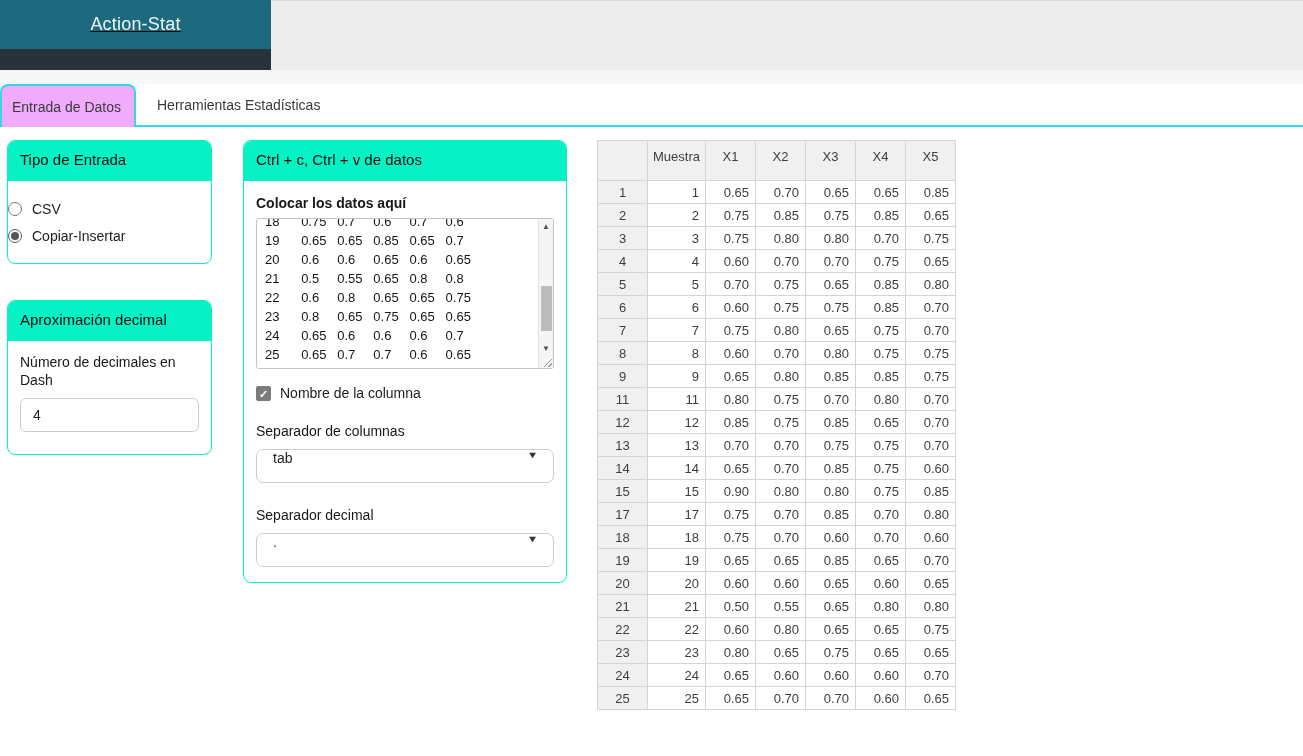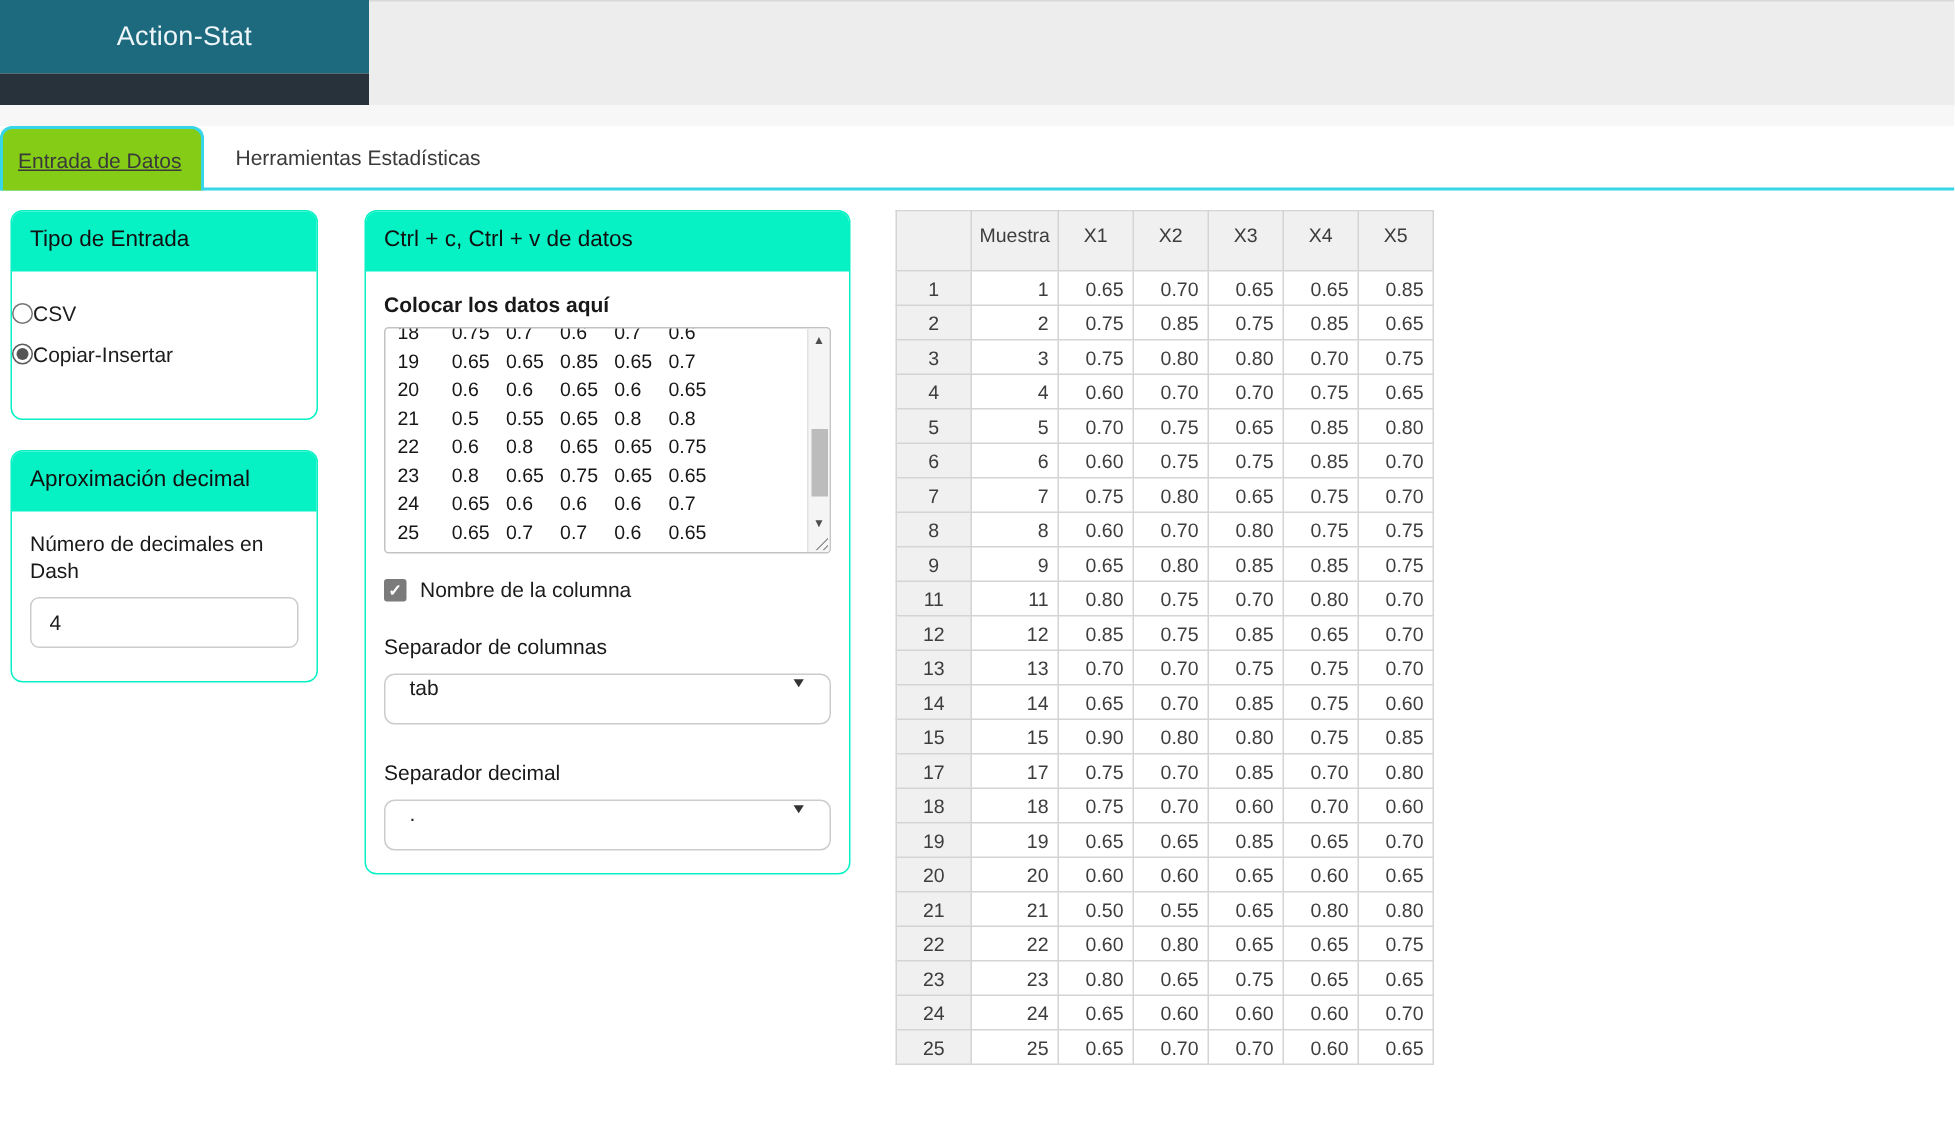--- a/index.html
+++ b/index.html
@@ -11,7 +11,7 @@
   .topbar { position:absolute; left:0; top:0; width:1303px; height:70px;
             background:#ededed; border-top:1px solid #d8d8d8;
             box-shadow:0 1px 2px rgba(0,0,0,0.22); }
-  .brand { position:absolute; left:0; top:-1px; width:246px; height:71px; }
+  .brand { position:absolute; left:0; top:-1px; width:271px; height:71px;text-decoration:underline; }
   .brand-top { height:49px; background:#1d6a7f; color:#eef6f9; font-size:18px;
                line-height:49px; text-align:center; letter-spacing:0.2px; }
   .brand-bottom { height:22px; background:#28323a; }

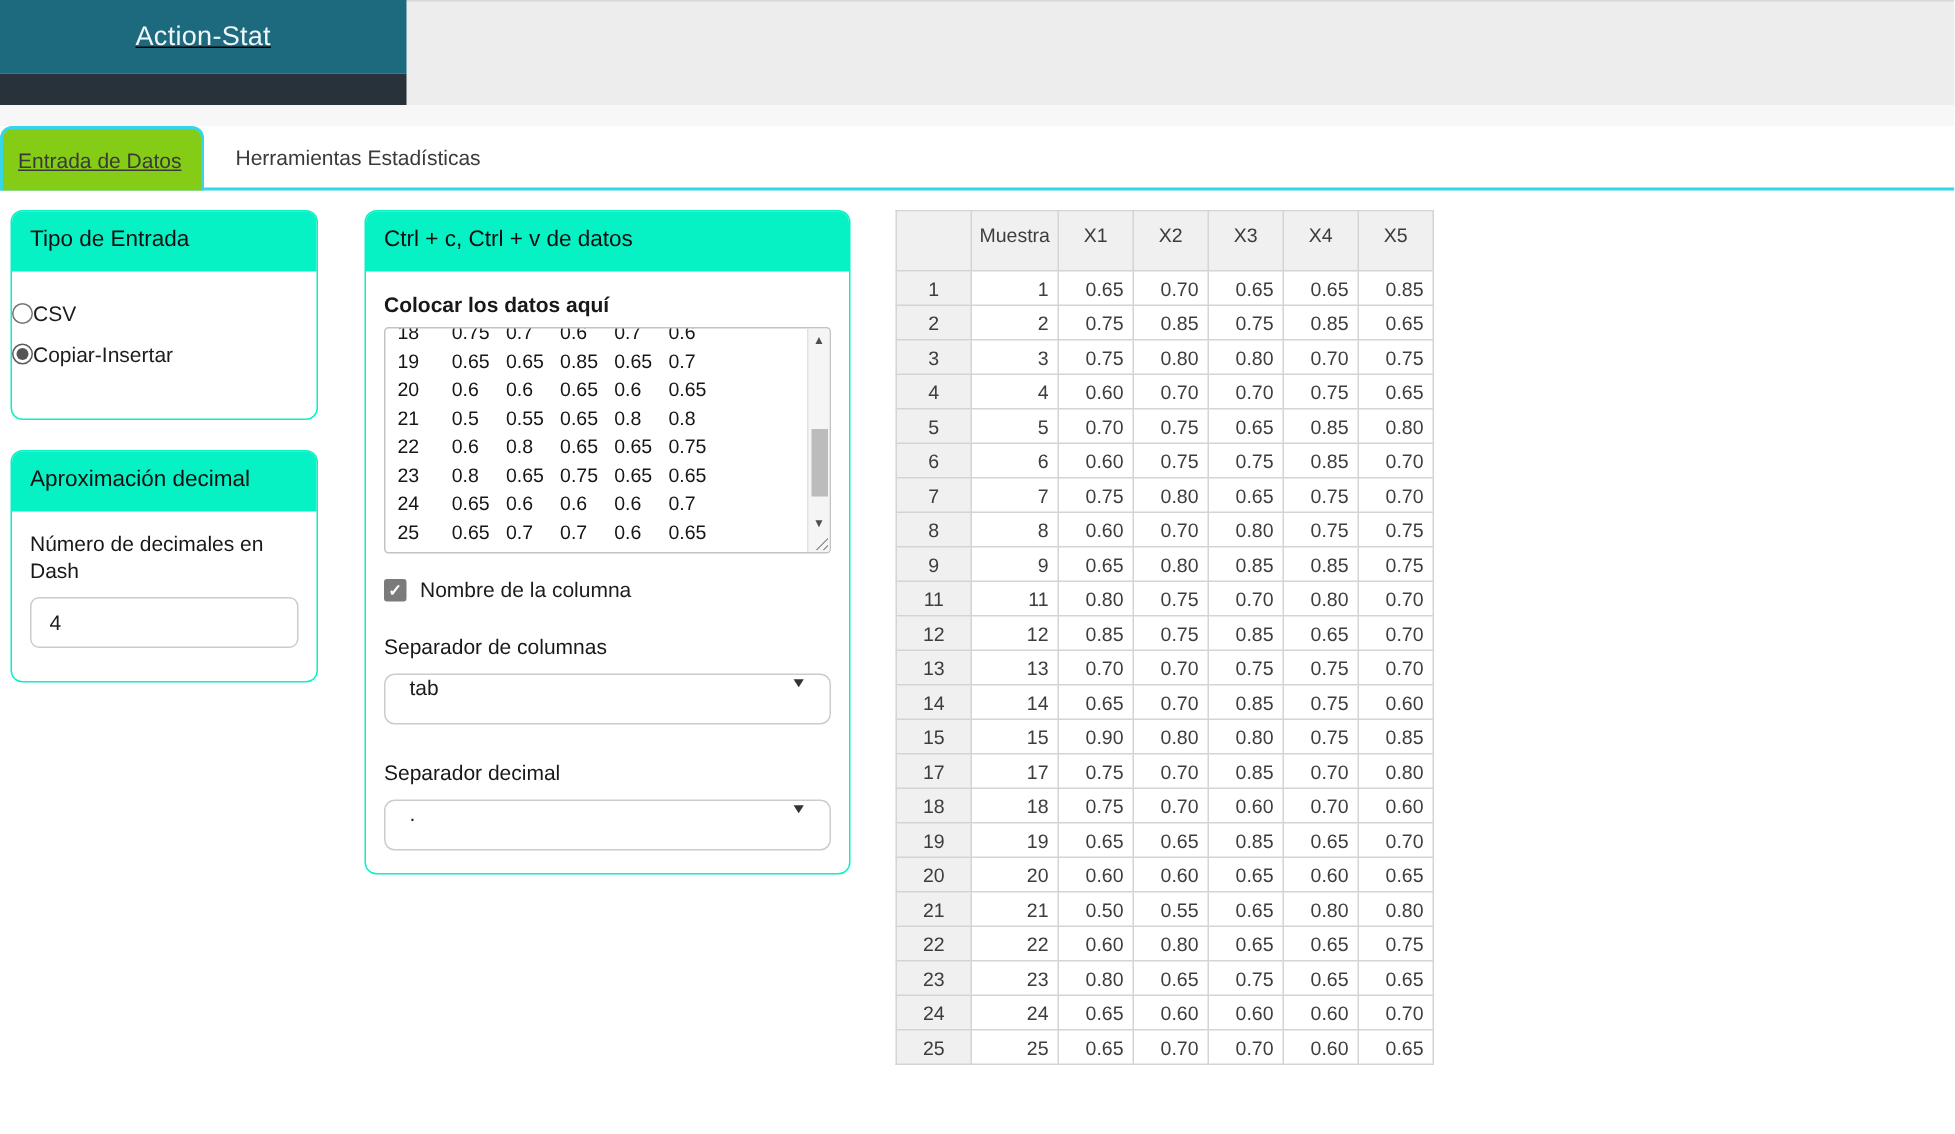--- a/index.html
+++ b/index.html
@@ -21,9 +21,9 @@
   .tabbar { position:absolute; left:0; top:84px; width:1303px; height:43px;
             display:flex; align-items:stretch; border-bottom:2px solid #36d5e8; }
   .tab { display:flex; align-items:center; font-size:14px; color:#3a3a3a; cursor:default; }
-  .tab.active { width:136px; padding-left:10px; background:#84cc16; z-index:2;
+  .tab.active { width:136px; padding-left:10px; background:#f0abfc; z-index:2;
                 border:2px solid #36d5e8; border-bottom:none; border-radius:8px 8px 0 0;
-                margin-bottom:-2px;text-decoration:underline; }
+                margin-bottom:-2px; }
   .tab.plain { margin-left:9px; padding:0 12px; }
 
   

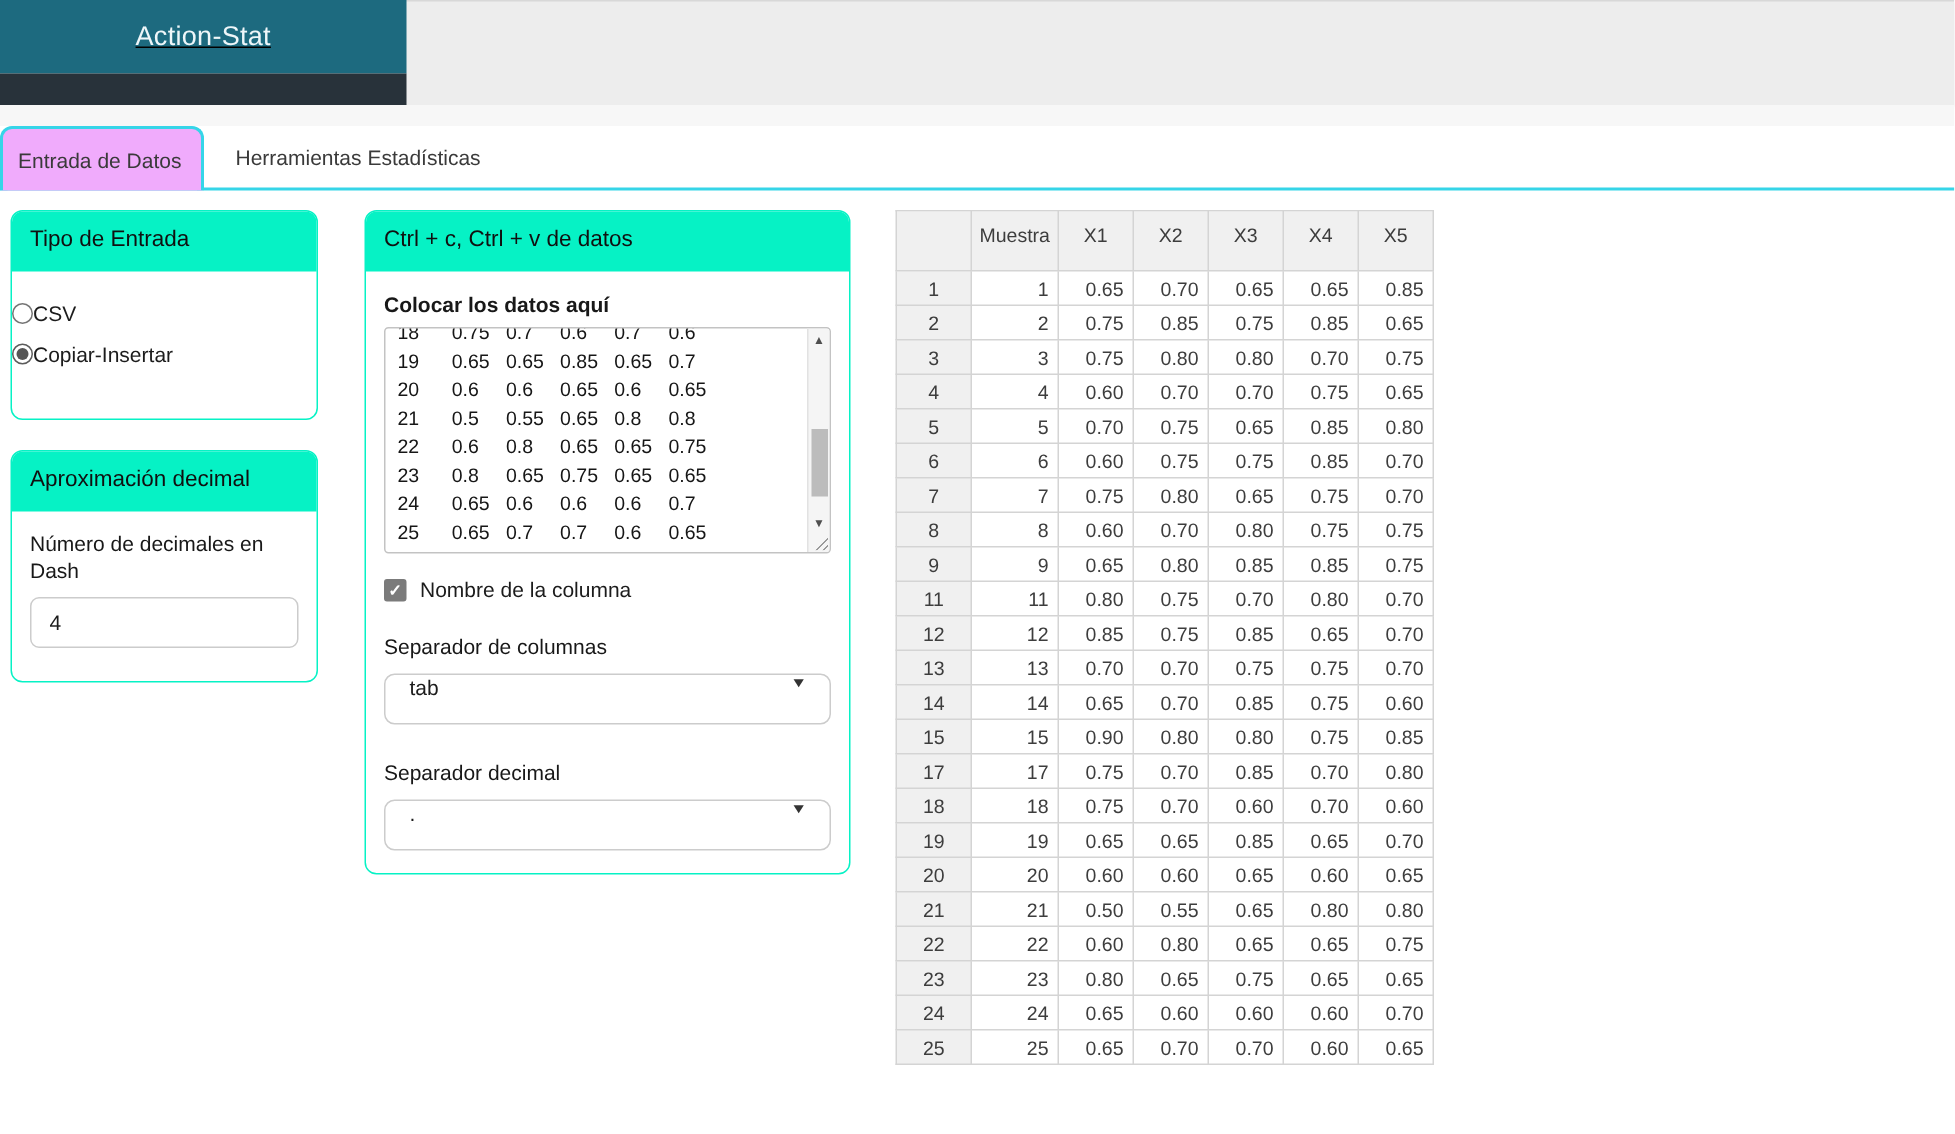--- a/index.html
+++ b/index.html
@@ -30,7 +30,7 @@
   .card { position:absolute; background:#fff; border:1px solid #06f2c5; border-radius:8px; }
   .card-header { background:#06f2c5; border-radius:7px 7px 0 0; padding:10px 12px;
                  font-size:15px; color:#101010; height:40px; }
-  .card-tipo   { left:7px;  top:140px; width:205px; height:140px; }
+  .card-tipo   { left:7px;  top:140px; width:205px; height:124px; }
   .card-aprox  { left:7px;  top:300px; width:205px; height:155px; }
   .card-paste  { left:243px; top:140px; width:324px; height:443px; }
   .card-body { padding:12px; }

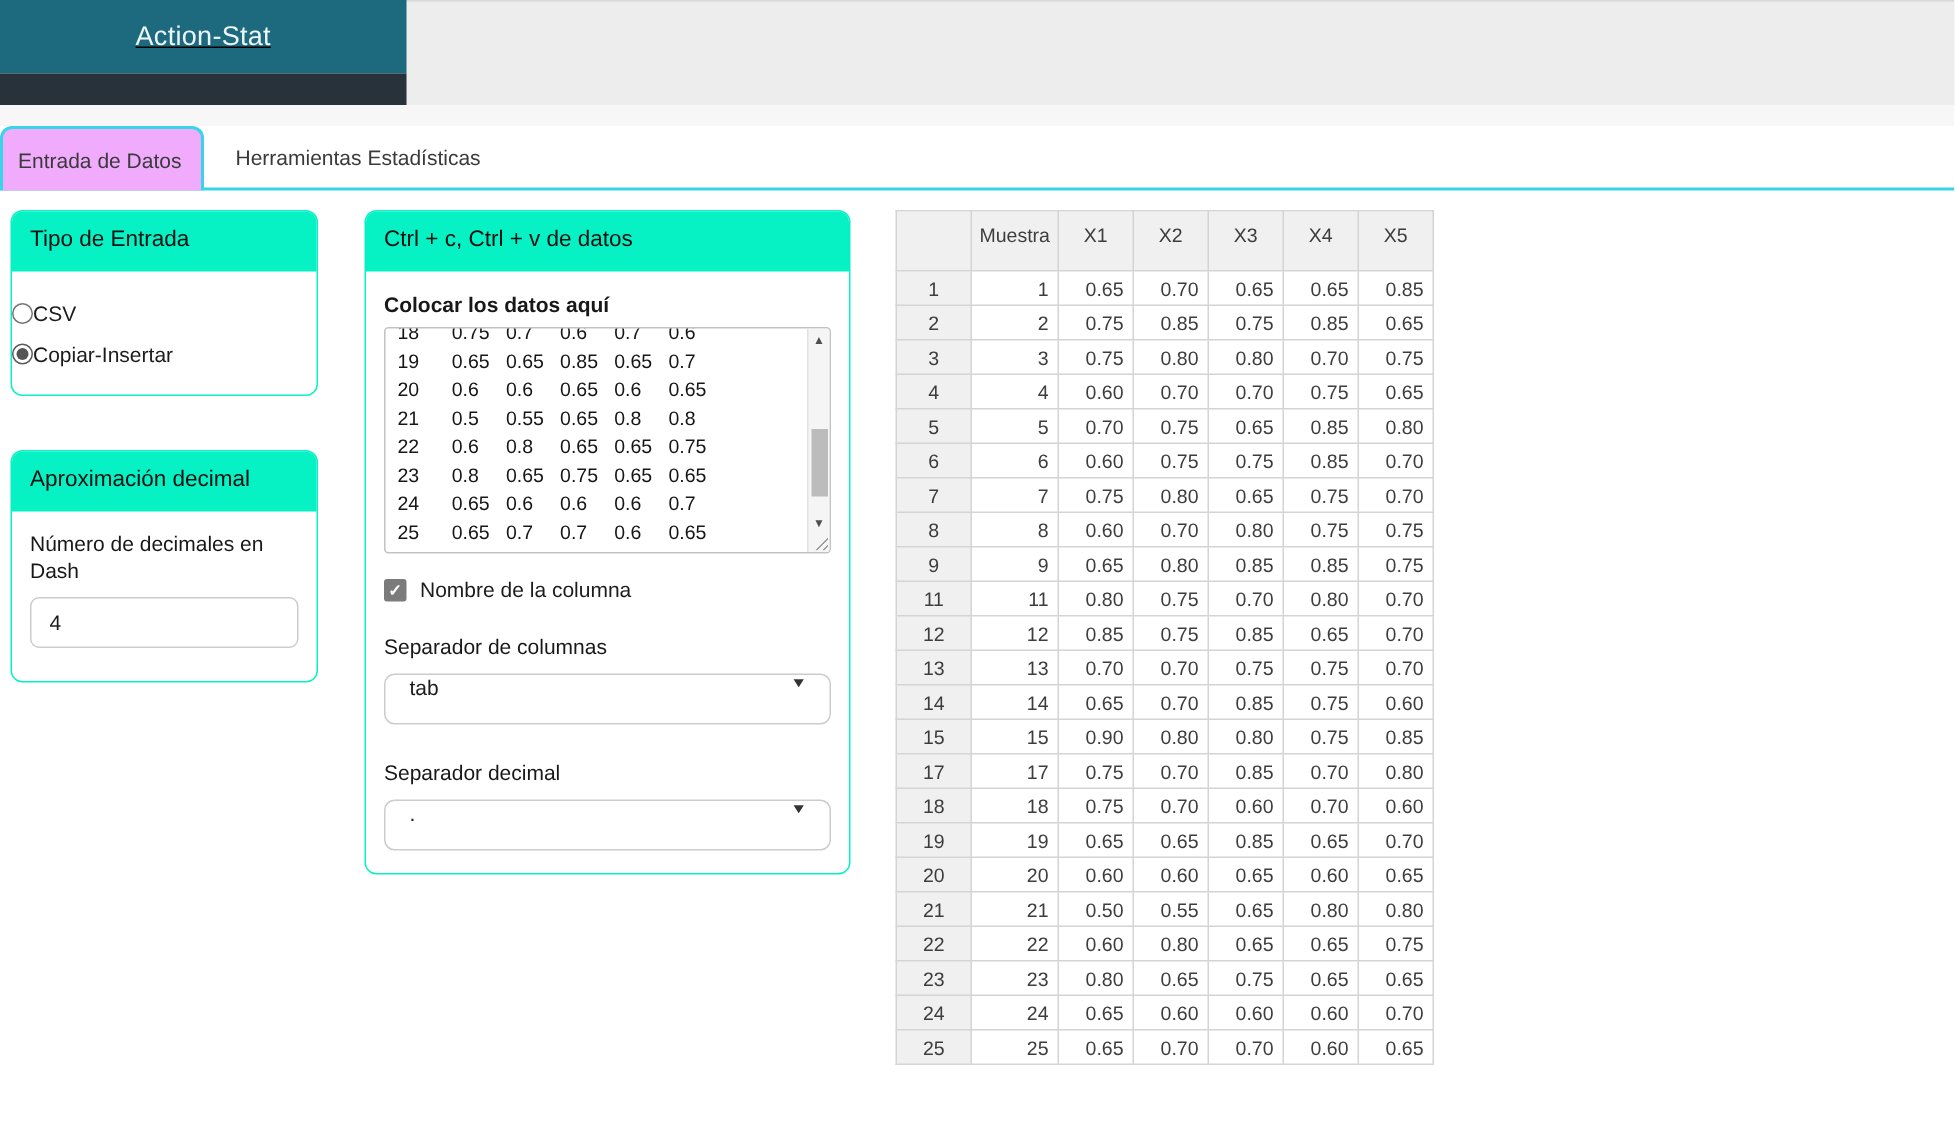--- a/index.html
+++ b/index.html
@@ -37,7 +37,7 @@
 
   
   .radio-group { padding:20px 0 0 0; }
-  .radio-row { display:flex; align-items:center; gap:0; font-size:14px; color:#1c1c1c; margin-bottom:11px; }
+  .radio-row { display:flex; align-items:center; gap:10px; font-size:14px; color:#1c1c1c; margin-bottom:11px; }
   .radio { width:14px; height:14px; border-radius:50%; border:1px solid #757575; position:relative; flex:0 0 auto; background:#fff; }
   .radio-row.selected .radio { border-color:#5c5c5c; }
   .radio-row.selected .radio::after { content:""; position:absolute; inset:2px; border-radius:50%; background:#555; }

